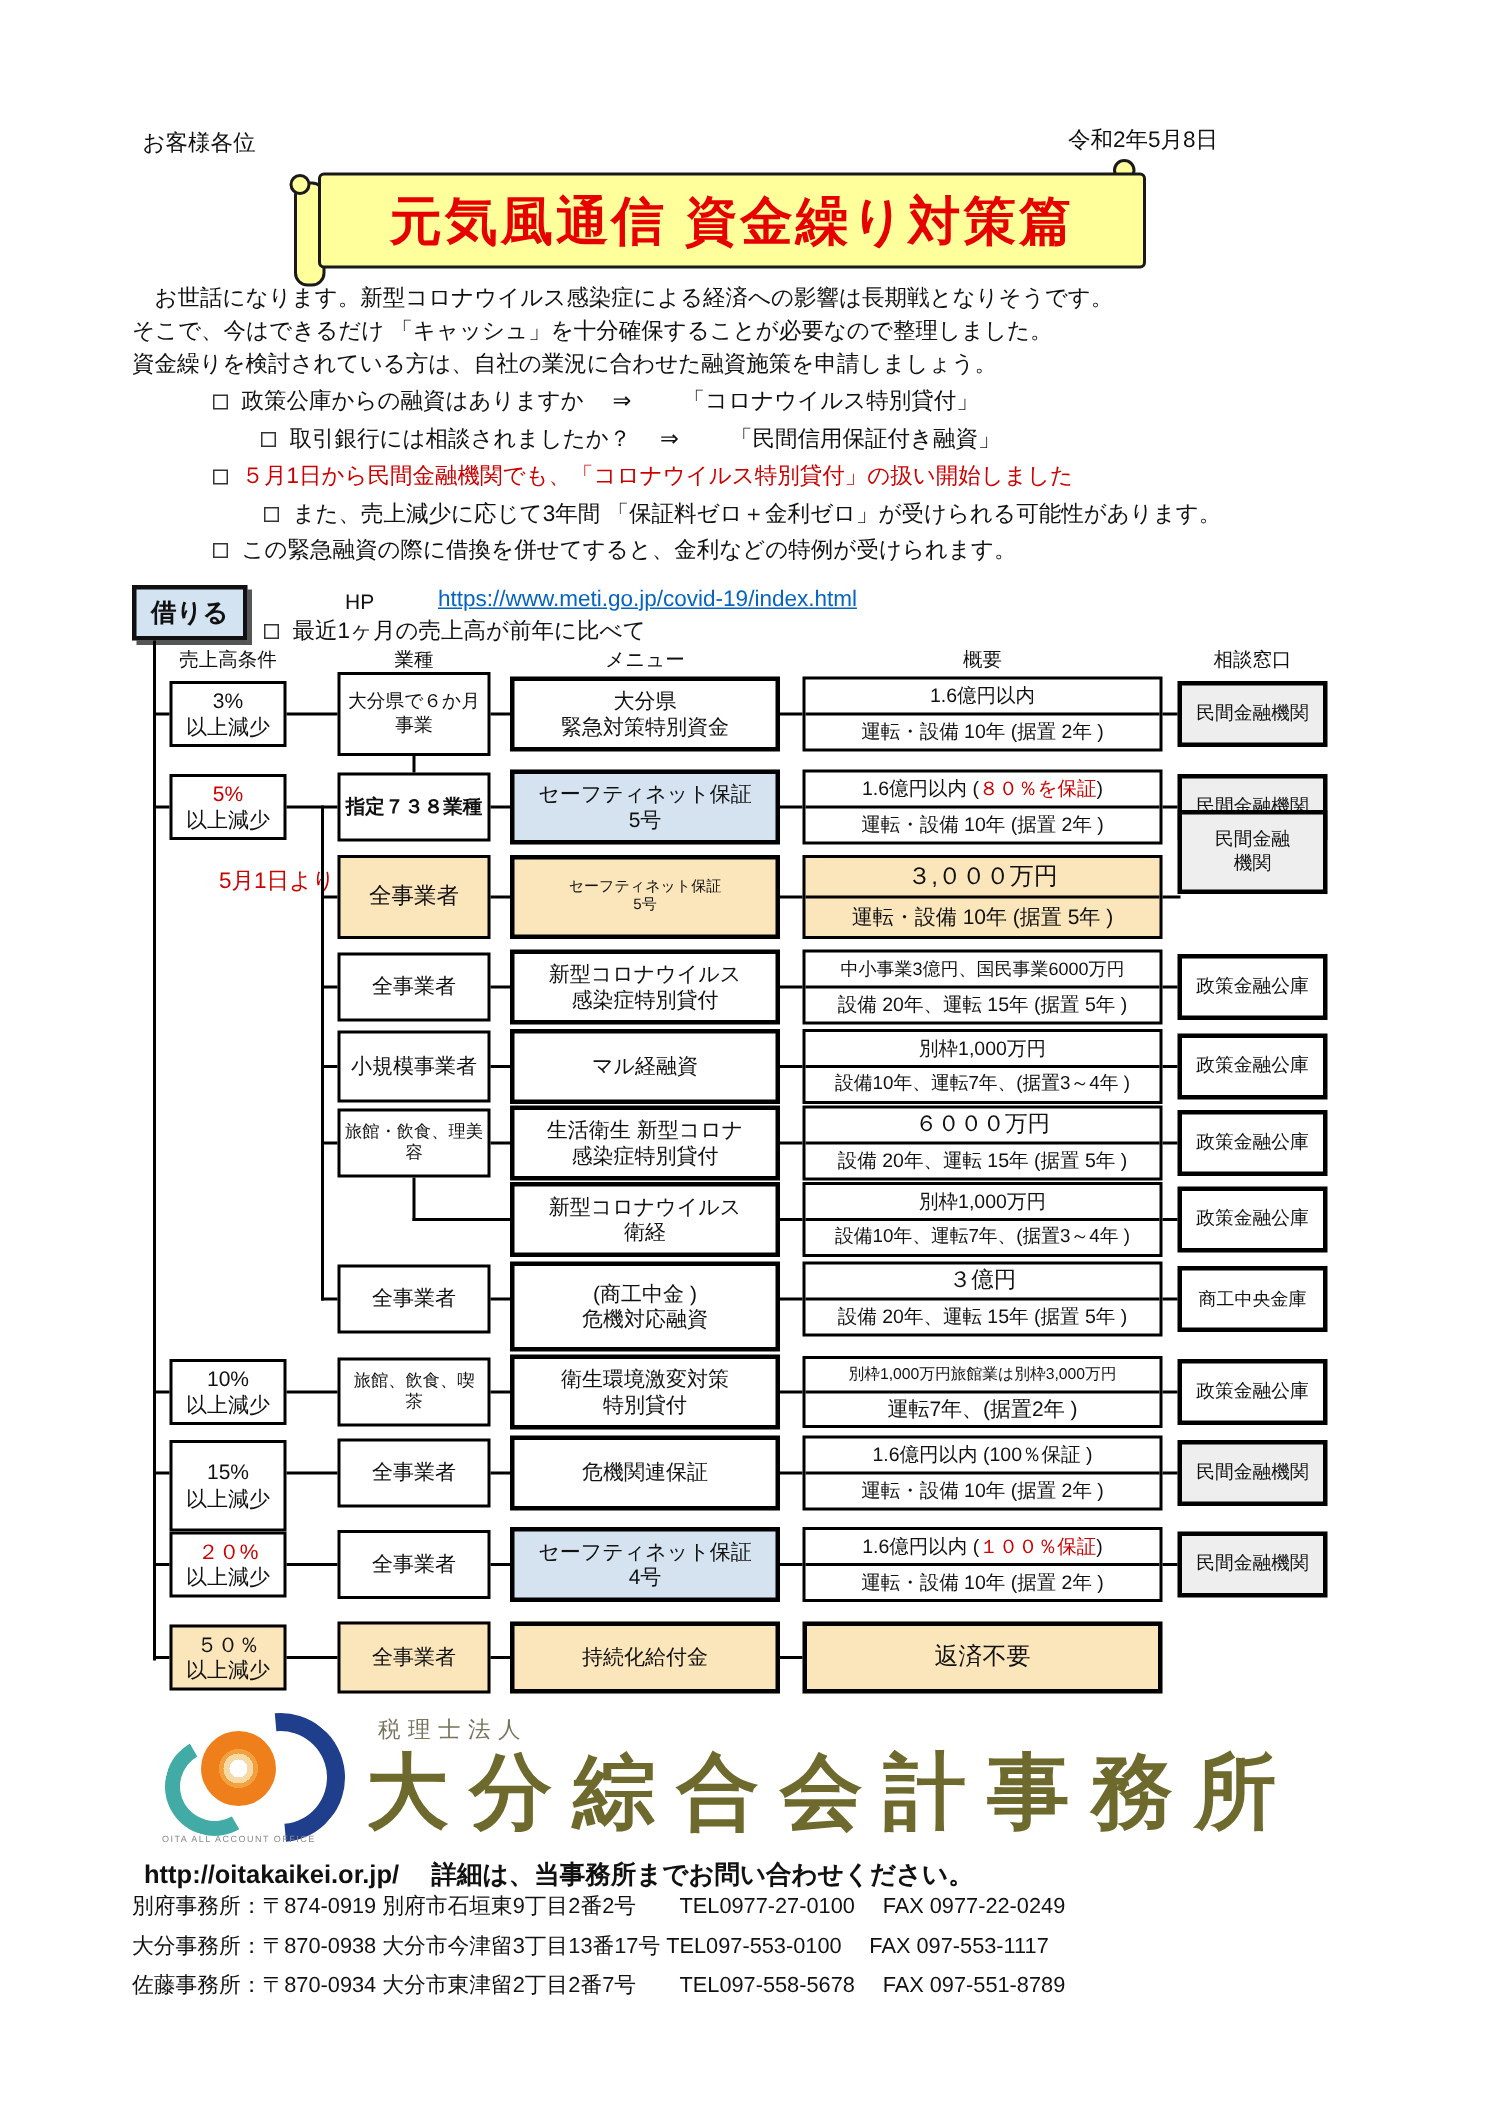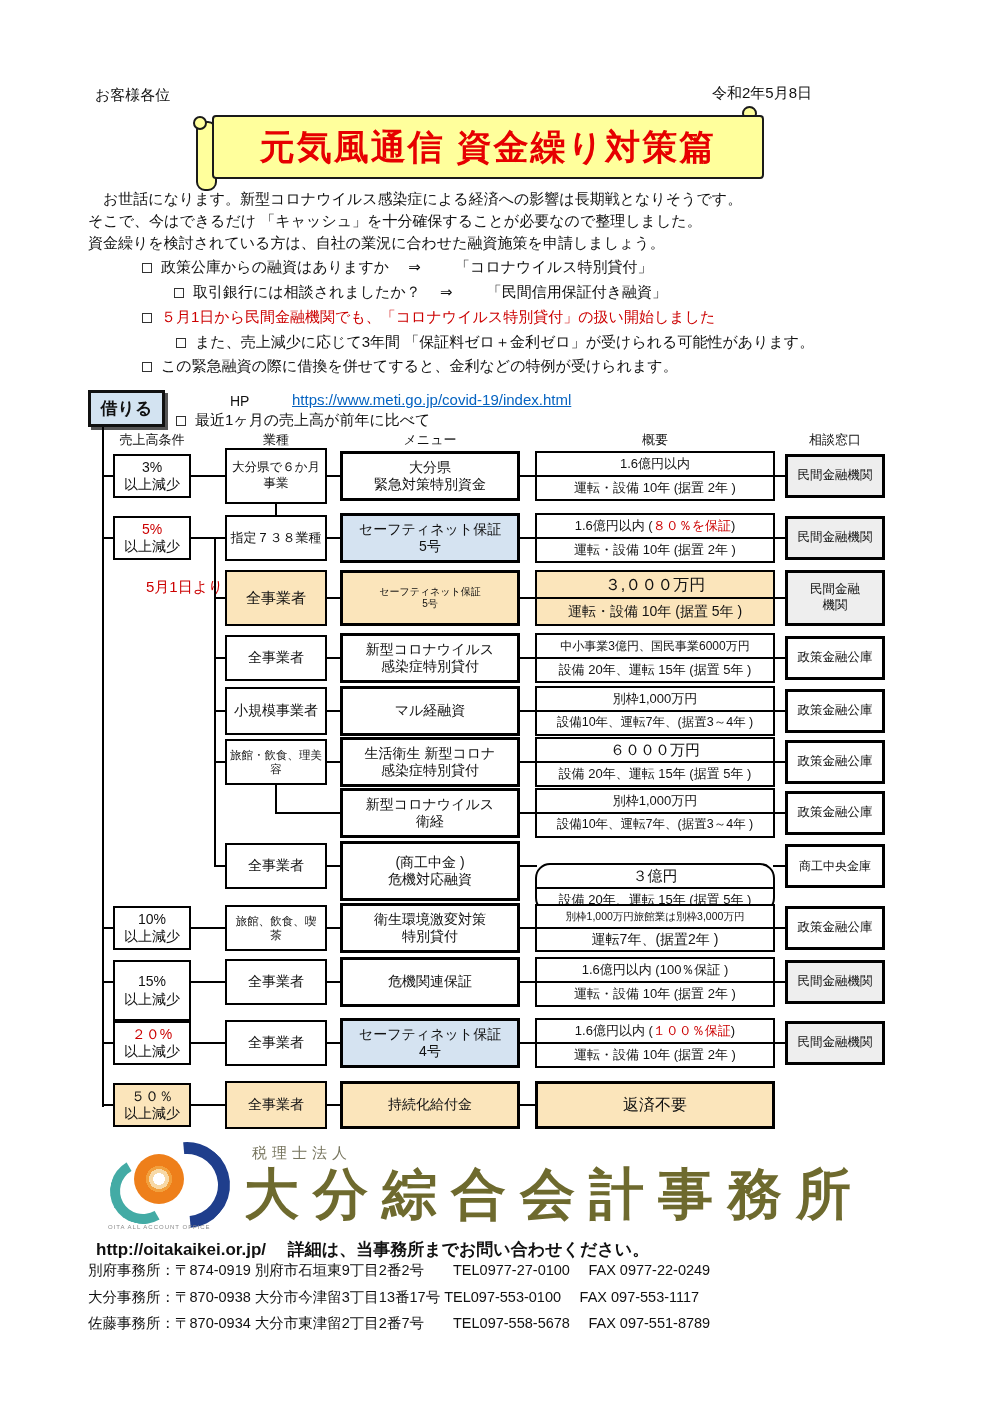--- a/index.html
+++ b/index.html
@@ -217,7 +217,7 @@
     <div class="red">5%</div>
     <div>以上減少</div>
   </div>
-  <div class="box ind" style="top:515px;height:46px;">
+  <div class="box ind" style="top:515px;height:46px;font-weight:bold;">
     <div>指定７３８業種</div>
   </div>
   <div class="box menu blue" style="top:513px;height:50px;">

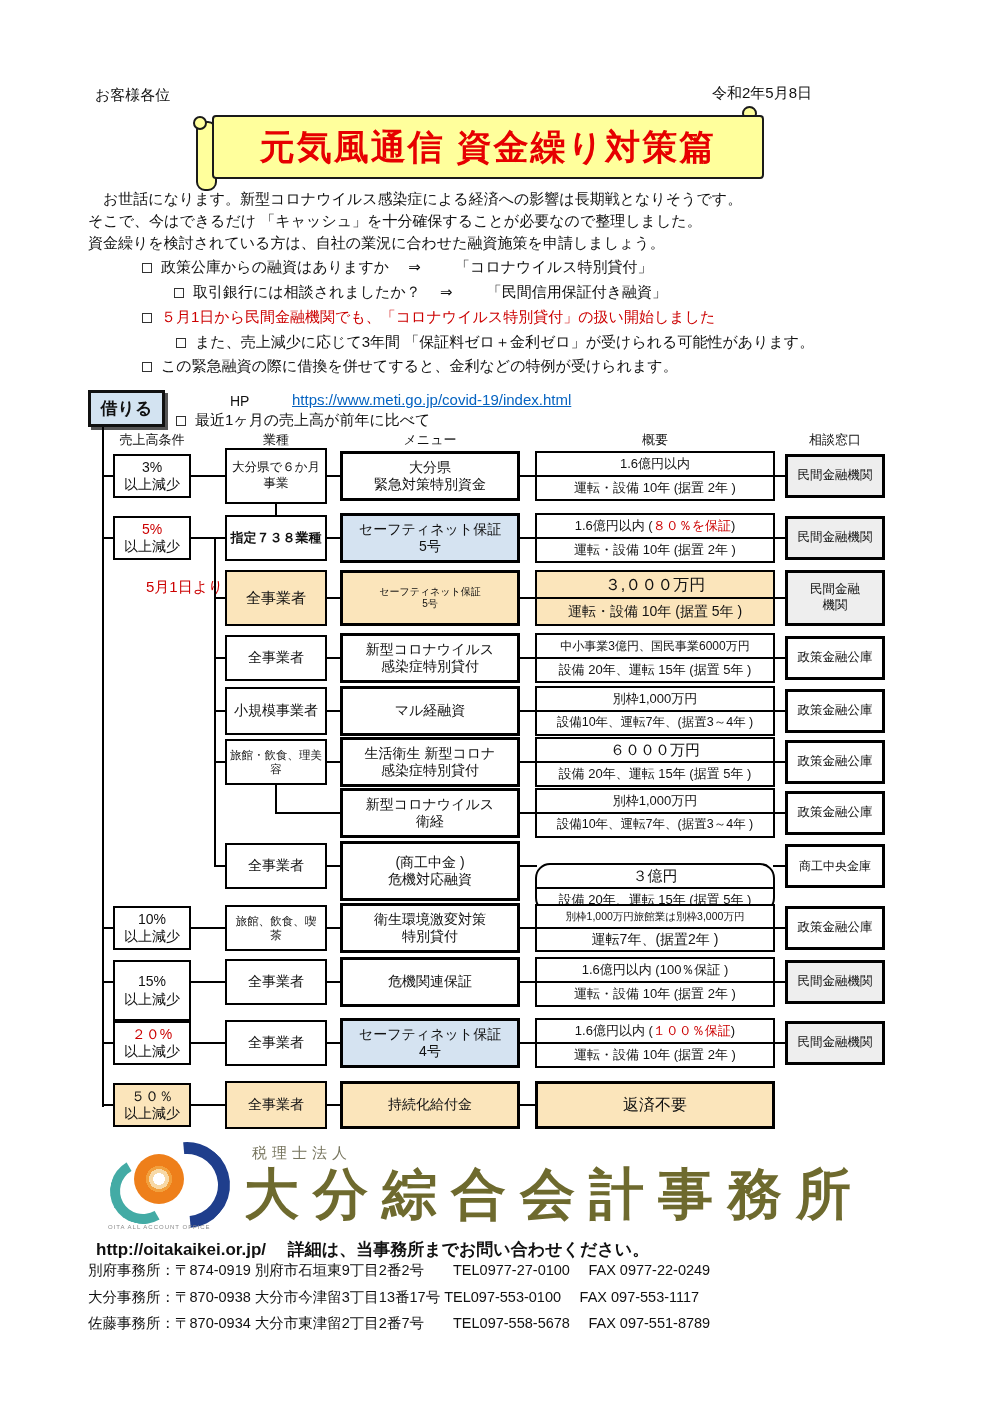--- a/index.html
+++ b/index.html
@@ -253,7 +253,7 @@
         <span>運転・設備 10年 (据置 5年 )</span>
       </div>
   </div>
-  <div class="box org gray" style="top:570px;height:56px;">
+  <div class="box org gray" style="top:540px;height:56px;">
     <div>民間金融</div>
     <div>機関</div>
   </div>

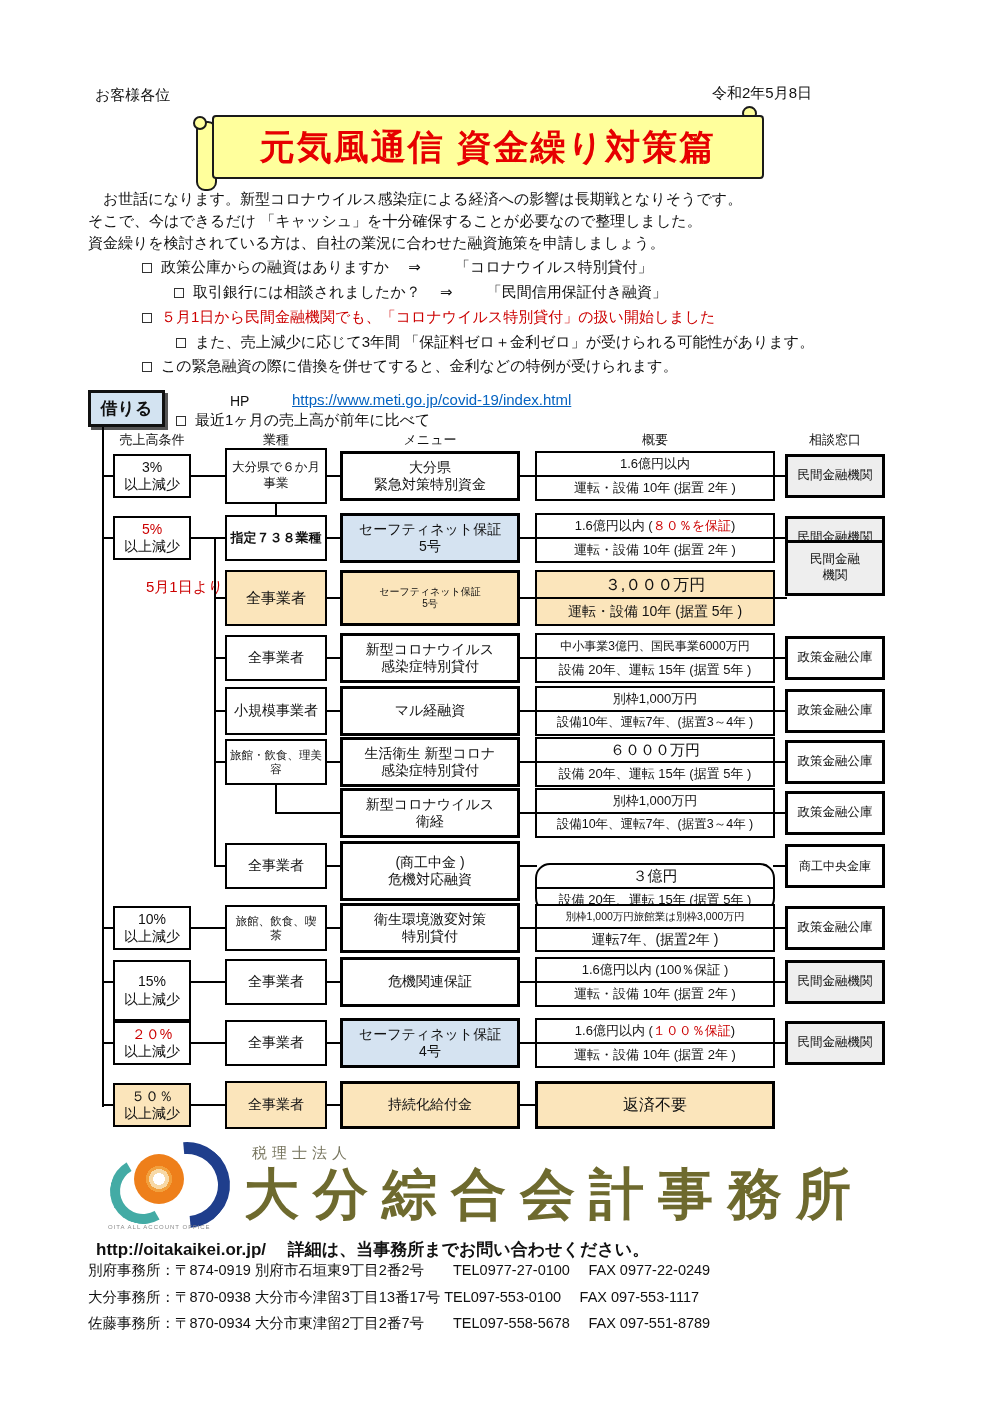--- a/index.html
+++ b/index.html
@@ -337,7 +337,7 @@
     <div>(商工中金 )</div>
     <div>危機対応融資</div>
   </div>
-  <div class="box out" style="top:863px;height:50px;border-radius:15px;">
+  <div class="box out" style="top:841px;height:50px;">
     <div class="t" style="font-size:15px;">
         <span>３億円</span>
       </div>

